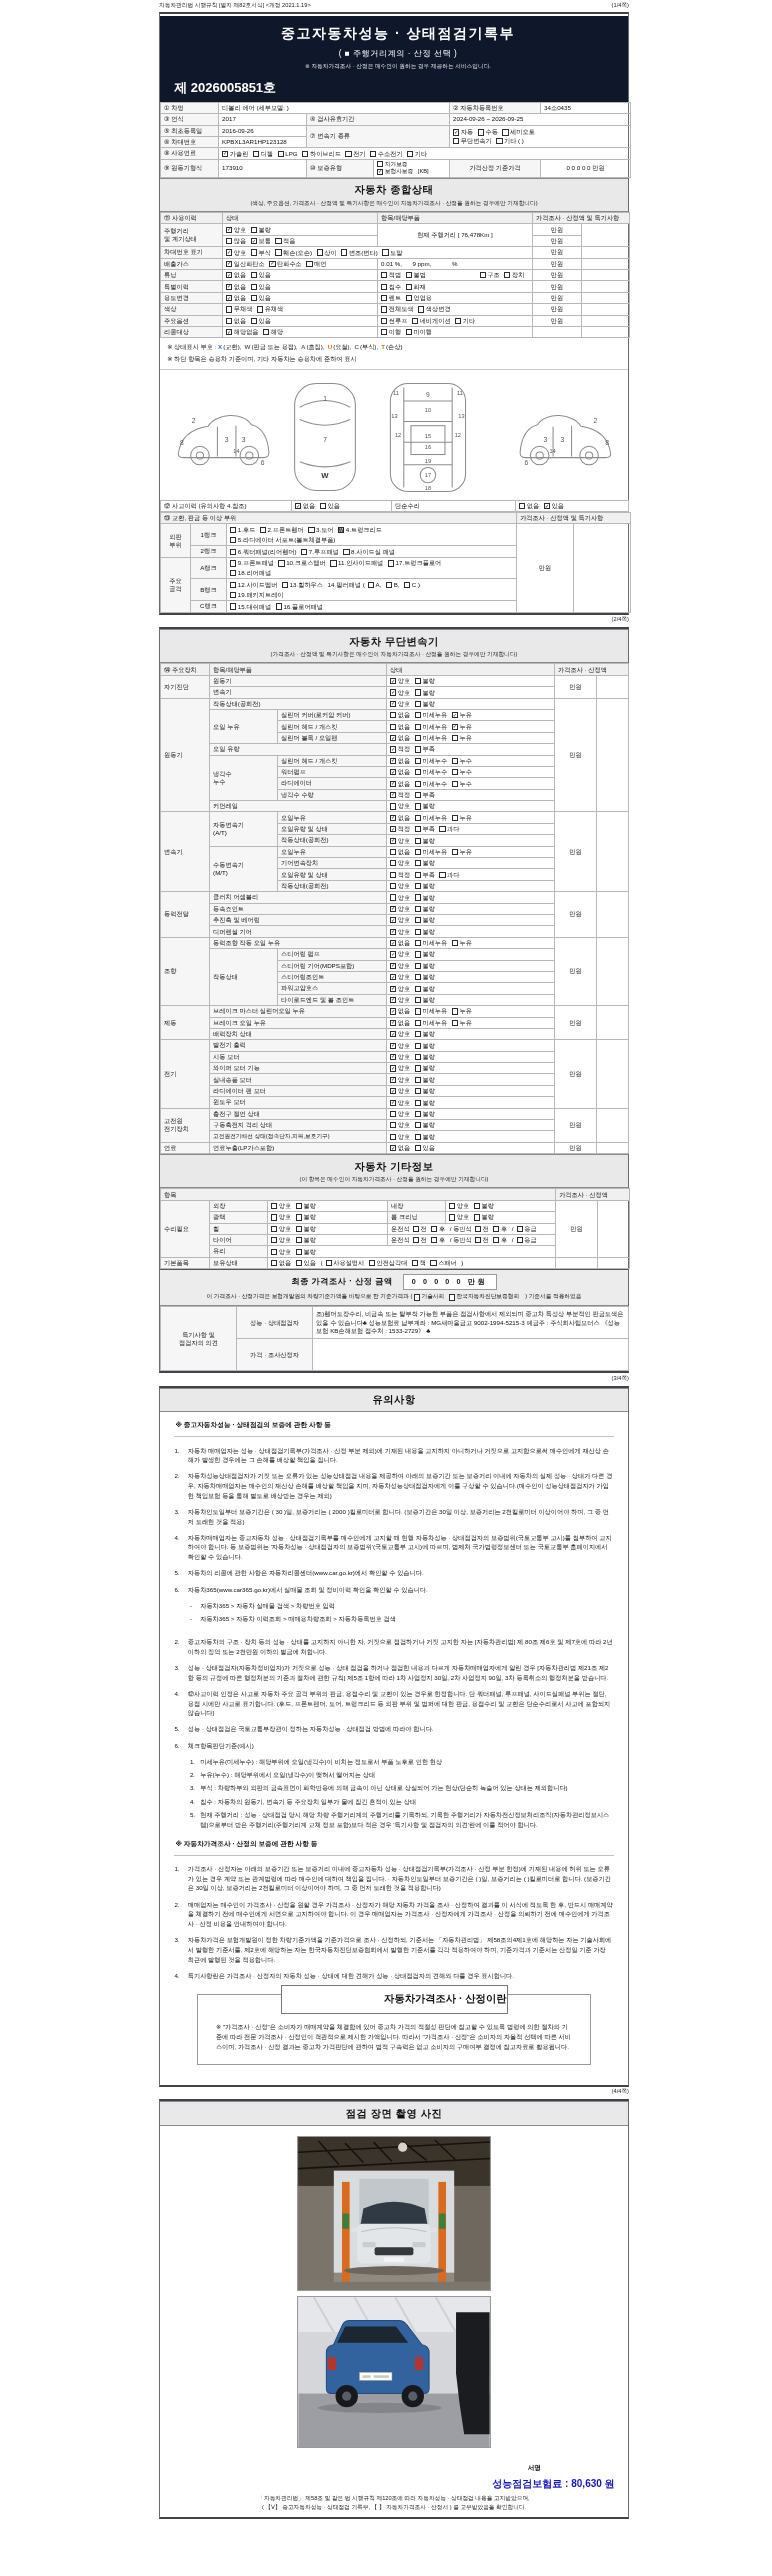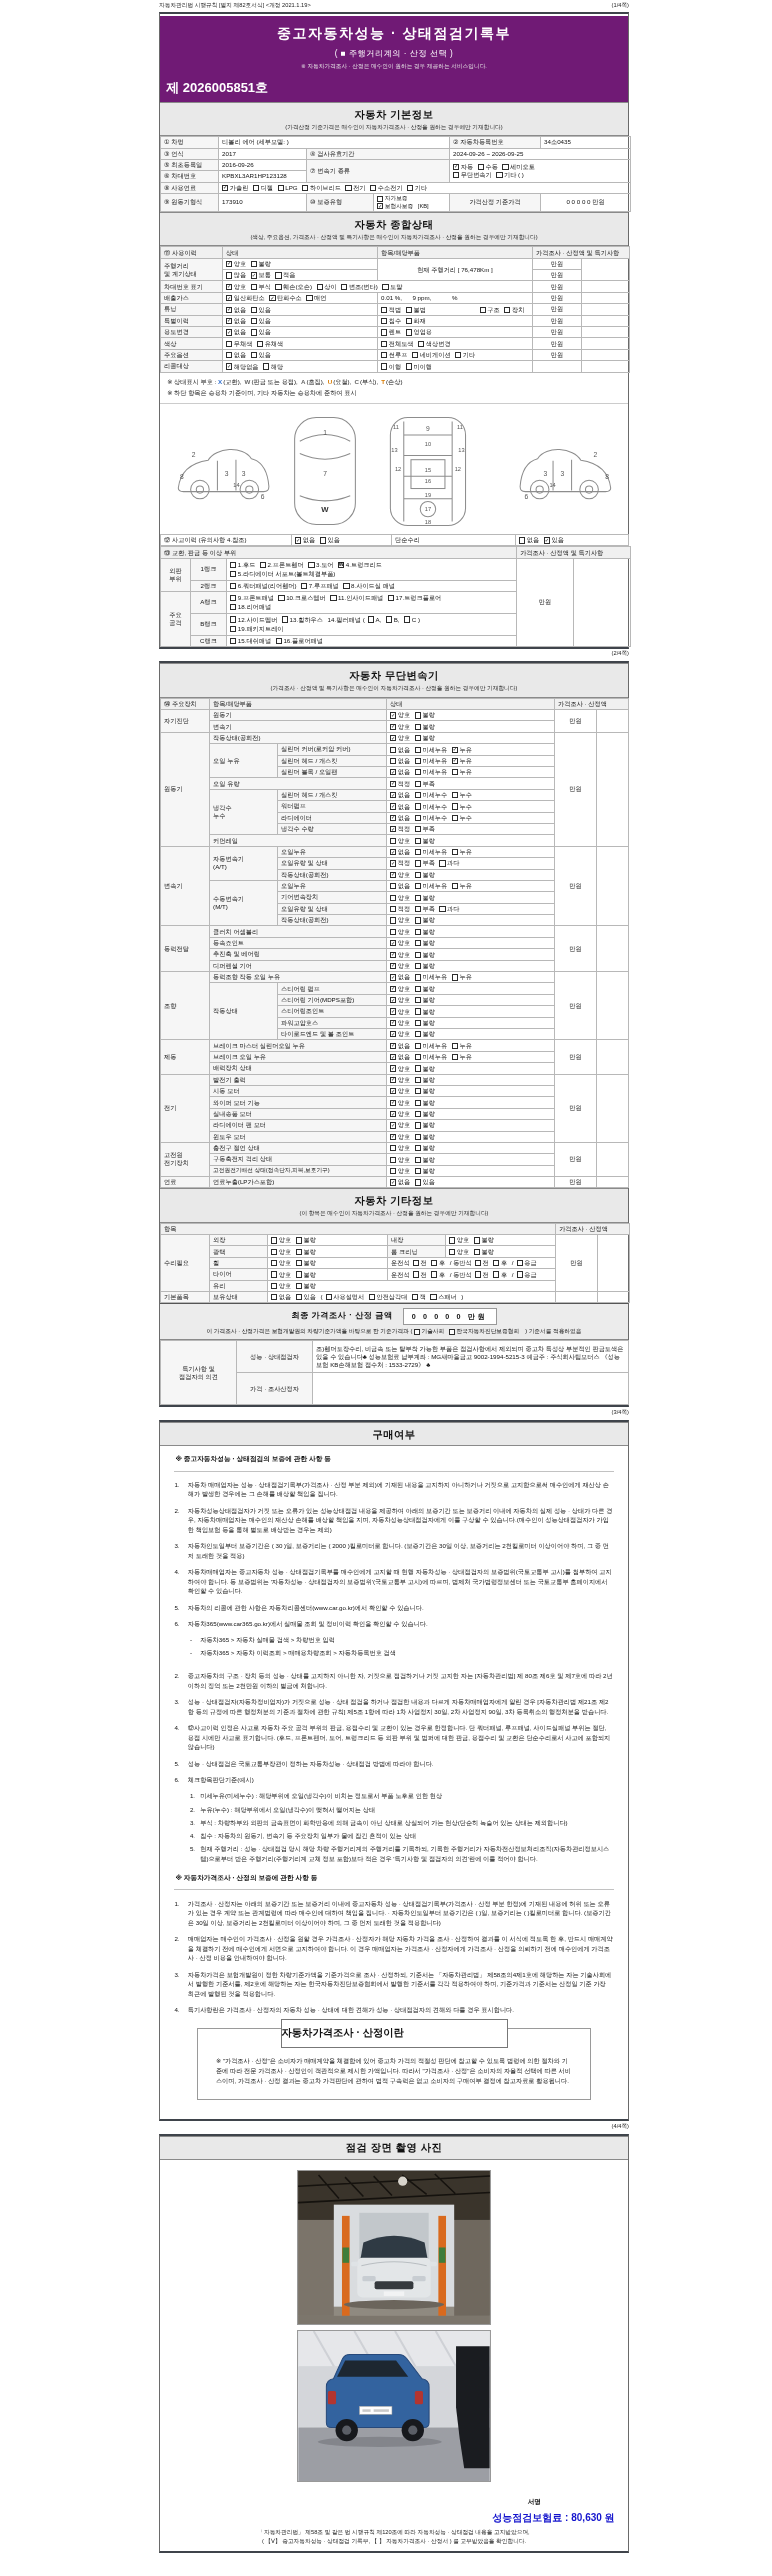--- a/index.html
+++ b/index.html
@@ -11,7 +11,7 @@
       border-top:2.6px solid #3f444b;border-bottom:2.6px solid #3f444b;}
   .pgmark{width:470px;margin:1.5px 0 3.1px 159px;text-align:right;font-size:5.7px;color:#222;}
   .gapline{height:2.6px;background:#fff;}
-  .dk{background:#701a75;color:#fff;}
+  .dk{background:#0f172a;color:#fff;padding-left:8px;}
   .dk .ttl{font-size:14px;font-weight:bold;text-align:center;padding-top:9.3px;letter-spacing:1.5px;}
   .dk .sel{font-size:8.2px;text-align:center;margin-top:4.6px;letter-spacing:0.5px;}
   .dk .svc{font-size:5.7px;text-align:center;padding:3.6px 0 6.2px;color:#e8e8e8;}

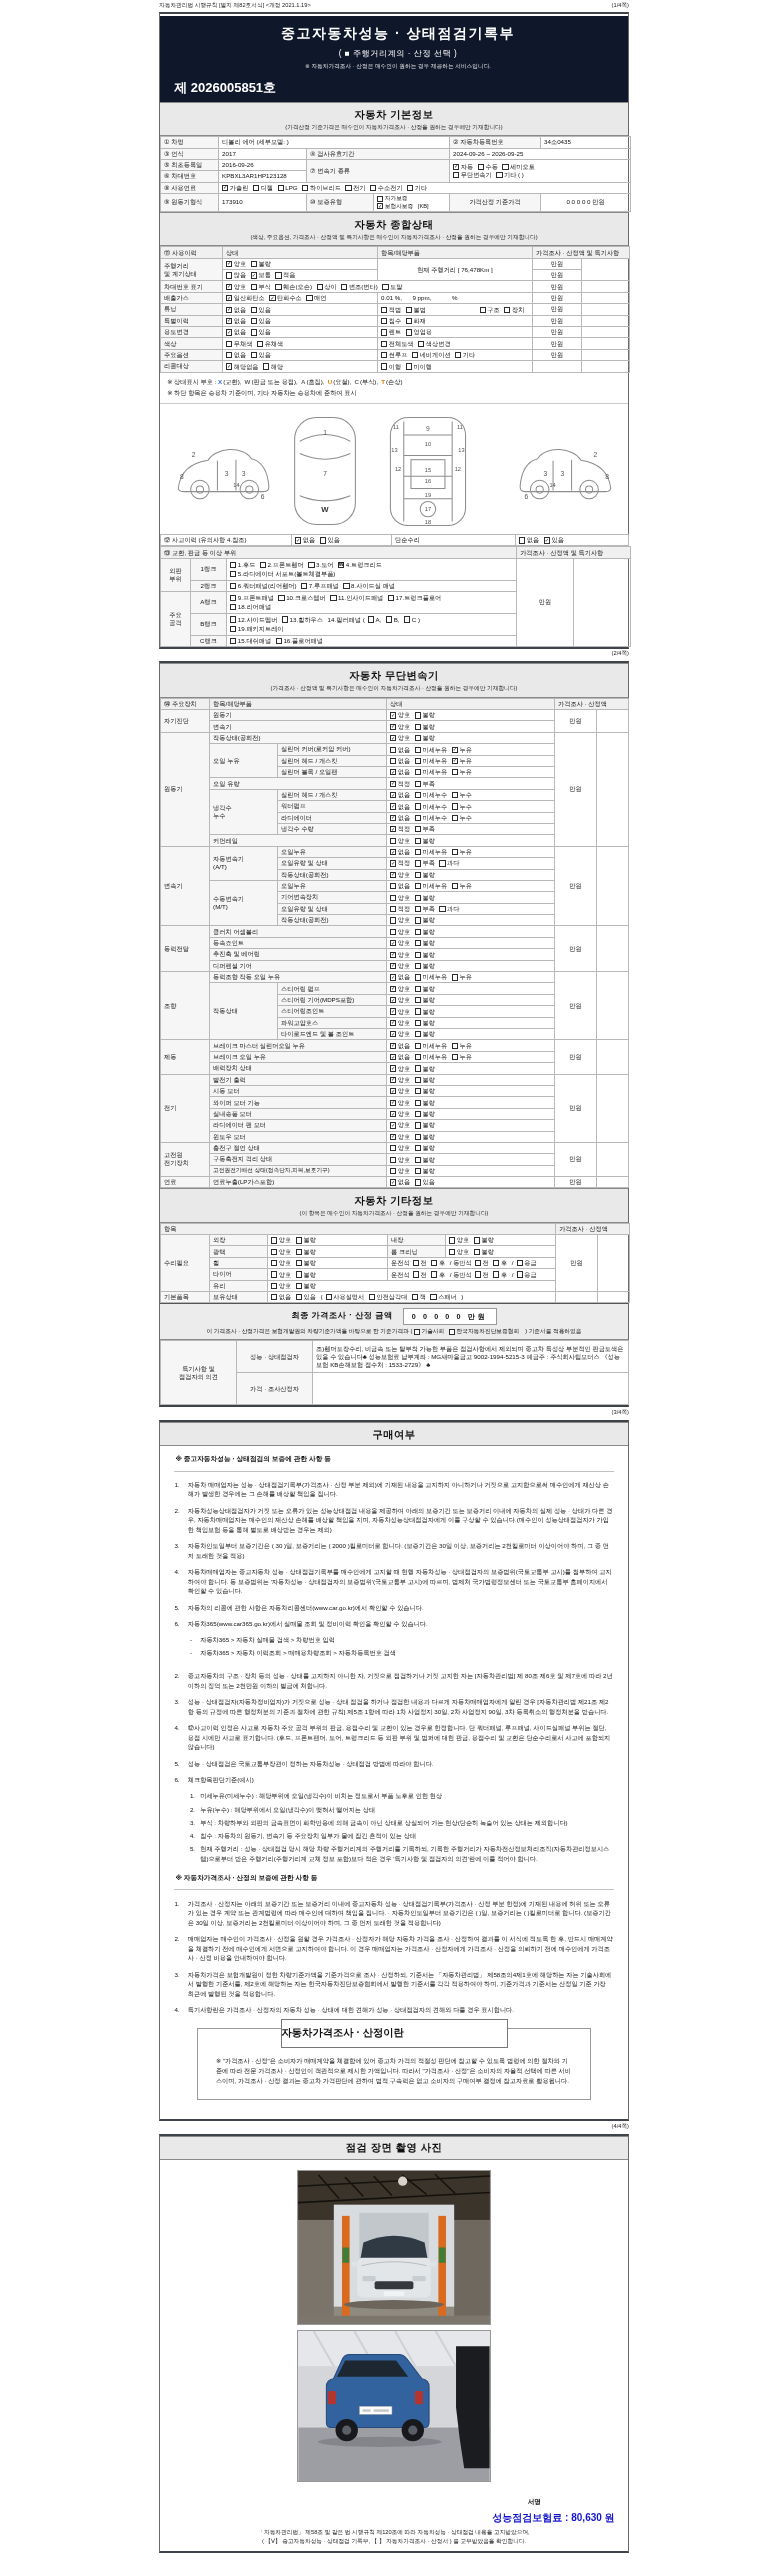--- a/index.html
+++ b/index.html
@@ -82,10 +82,6 @@
     <div class="docno">제 2026005851호</div>
   </div>
 
-  <div class="banner">
-    <div class="bt">자동차 기본정보</div>
-    <div class="bs">(가격산정 기준가격은 매수인이 자동차가격조사 · 산정을 원하는 경우에만 기재합니다)</div>
-  </div>
   <table class="f">
     <colgroup>
         <col style="width:58px">

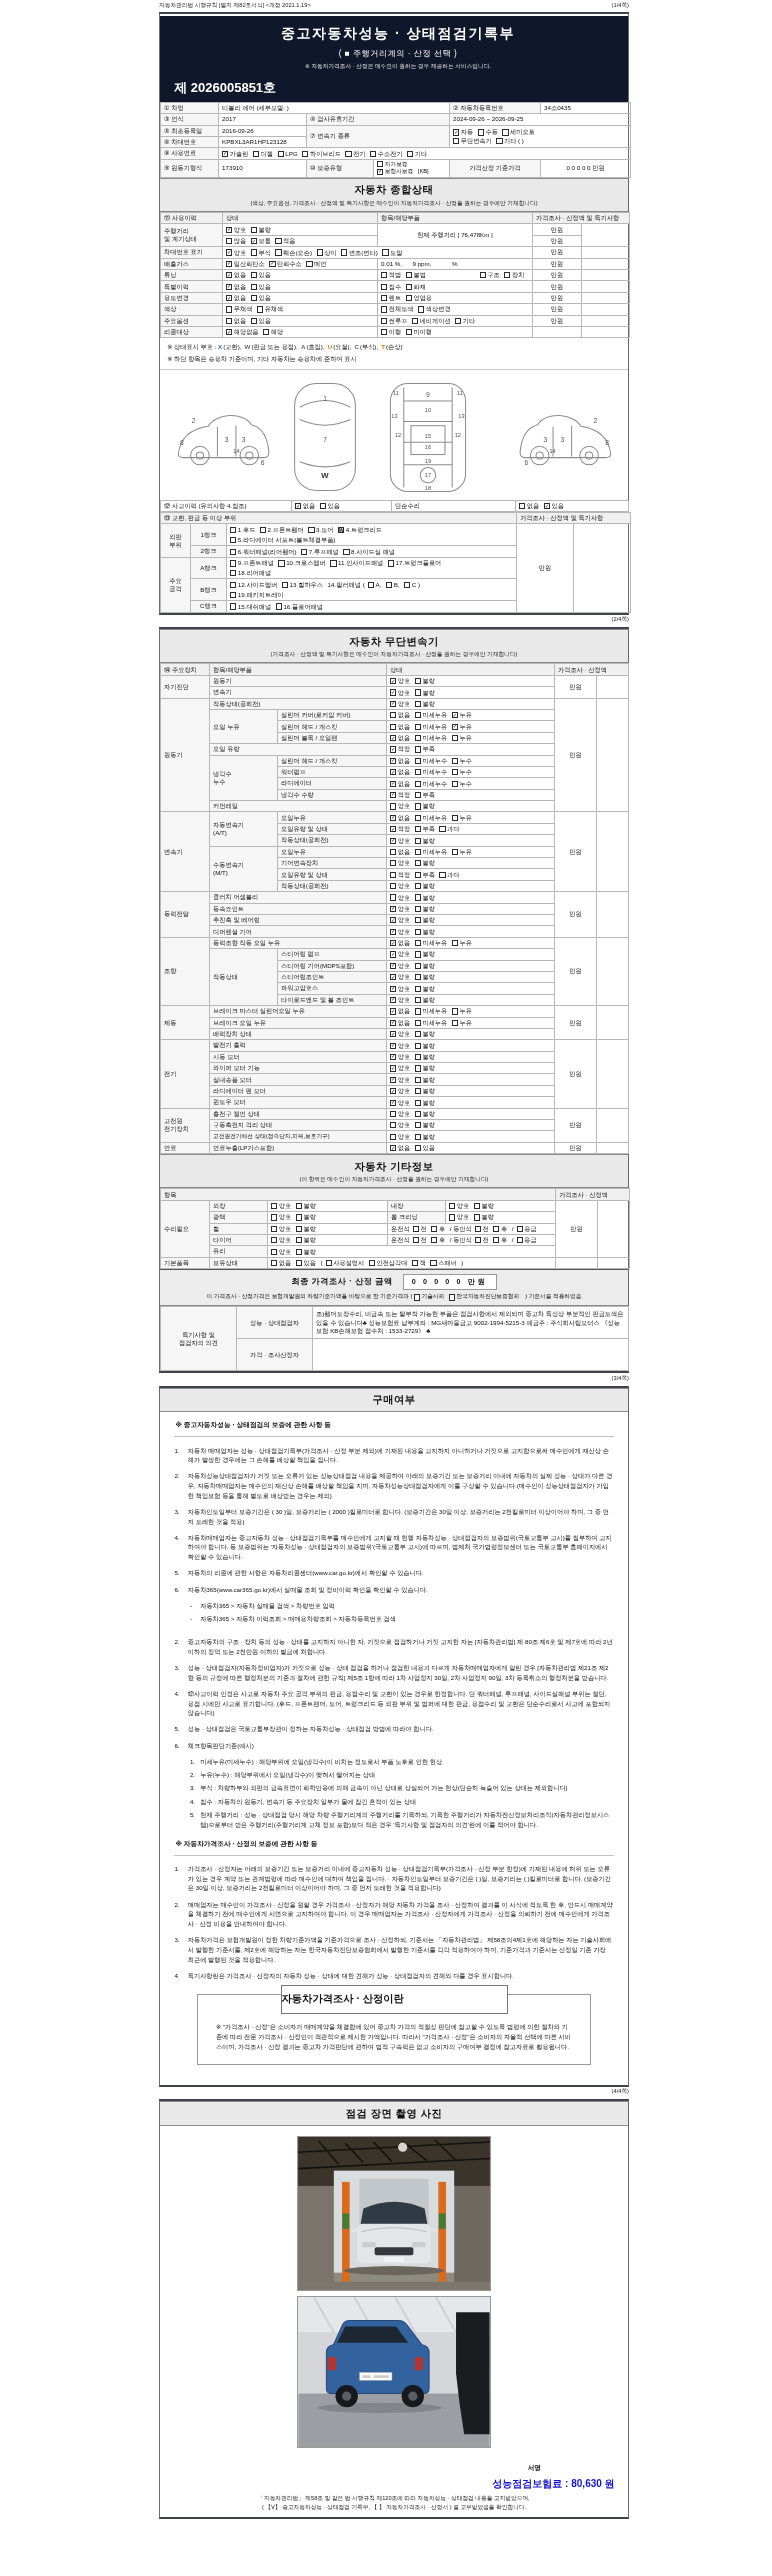--- a/index.html
+++ b/index.html
@@ -1300,7 +1300,7 @@
 
 <div class="pg">
   <div class="banner">
-    <div class="bt">구매여부</div>
+    <div class="bt">유의사항</div>
   </div>
   <div class="np">
     <div class="nsec">※ 중고자동차성능 · 상태점검의 보증에 관한 사항 등</div>

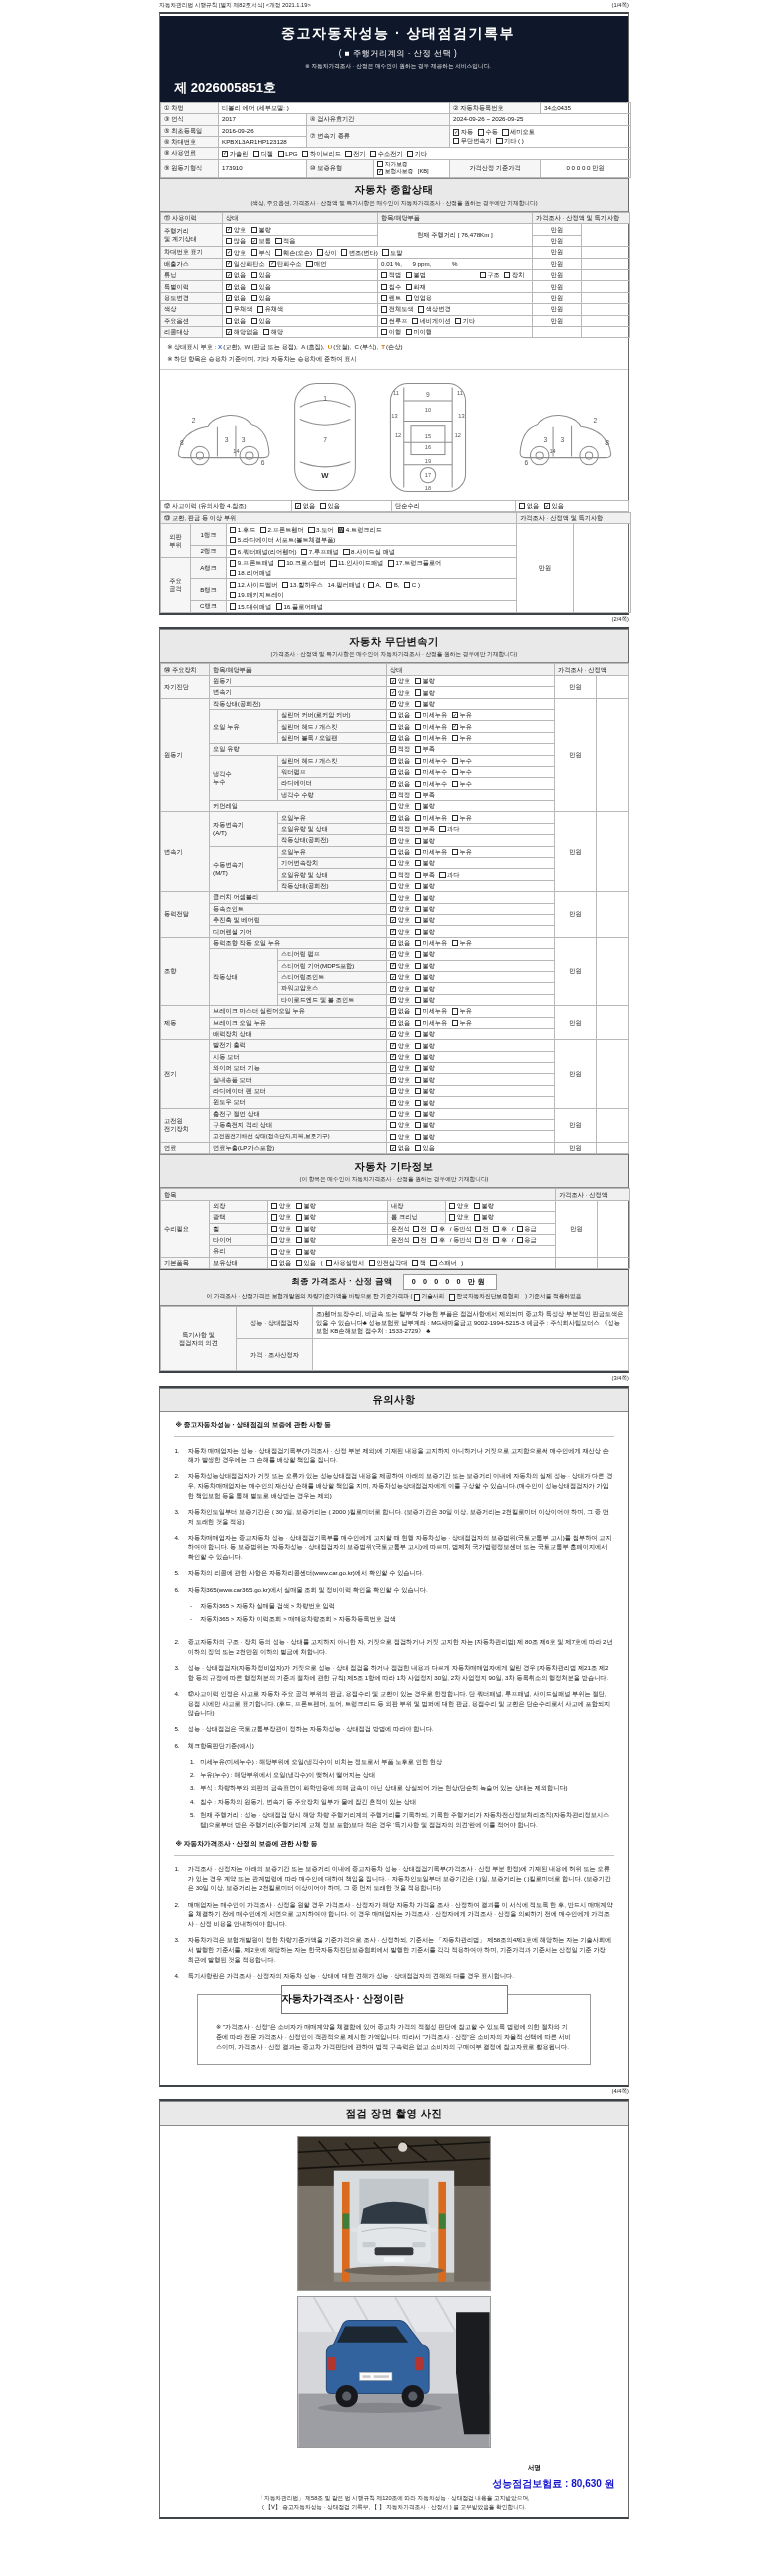--- a/index.html
+++ b/index.html
@@ -56,7 +56,7 @@
   .ni.sub .nn{width:10.3px;}
   .ni.gap{margin-top:13.4px;}
   .pbox{border:0.5px solid #9a9a9a;margin:13.4px 23px 13.4px;padding:0 17.5px 12.4px;}
-  .pbt{border:0.5px solid #777;background:#fff;width:227px;margin:-10.3px auto 8.2px;text-align:left;font-size:10.3px;font-weight:bold;padding:6.7px 0;}
+  .pbt{border:0.5px solid #777;background:#fff;width:227px;margin:-10.3px auto 8.2px;text-align:right;font-size:10.3px;font-weight:bold;padding:6.7px 0;}
   .pbody{font-size:6.2px;line-height:1.6;}
   .photosec{padding:5.2px 0 4.1px;text-align:center;}
   svg.photo{display:block;margin:5.2px auto;border:0.5px solid #999;}

